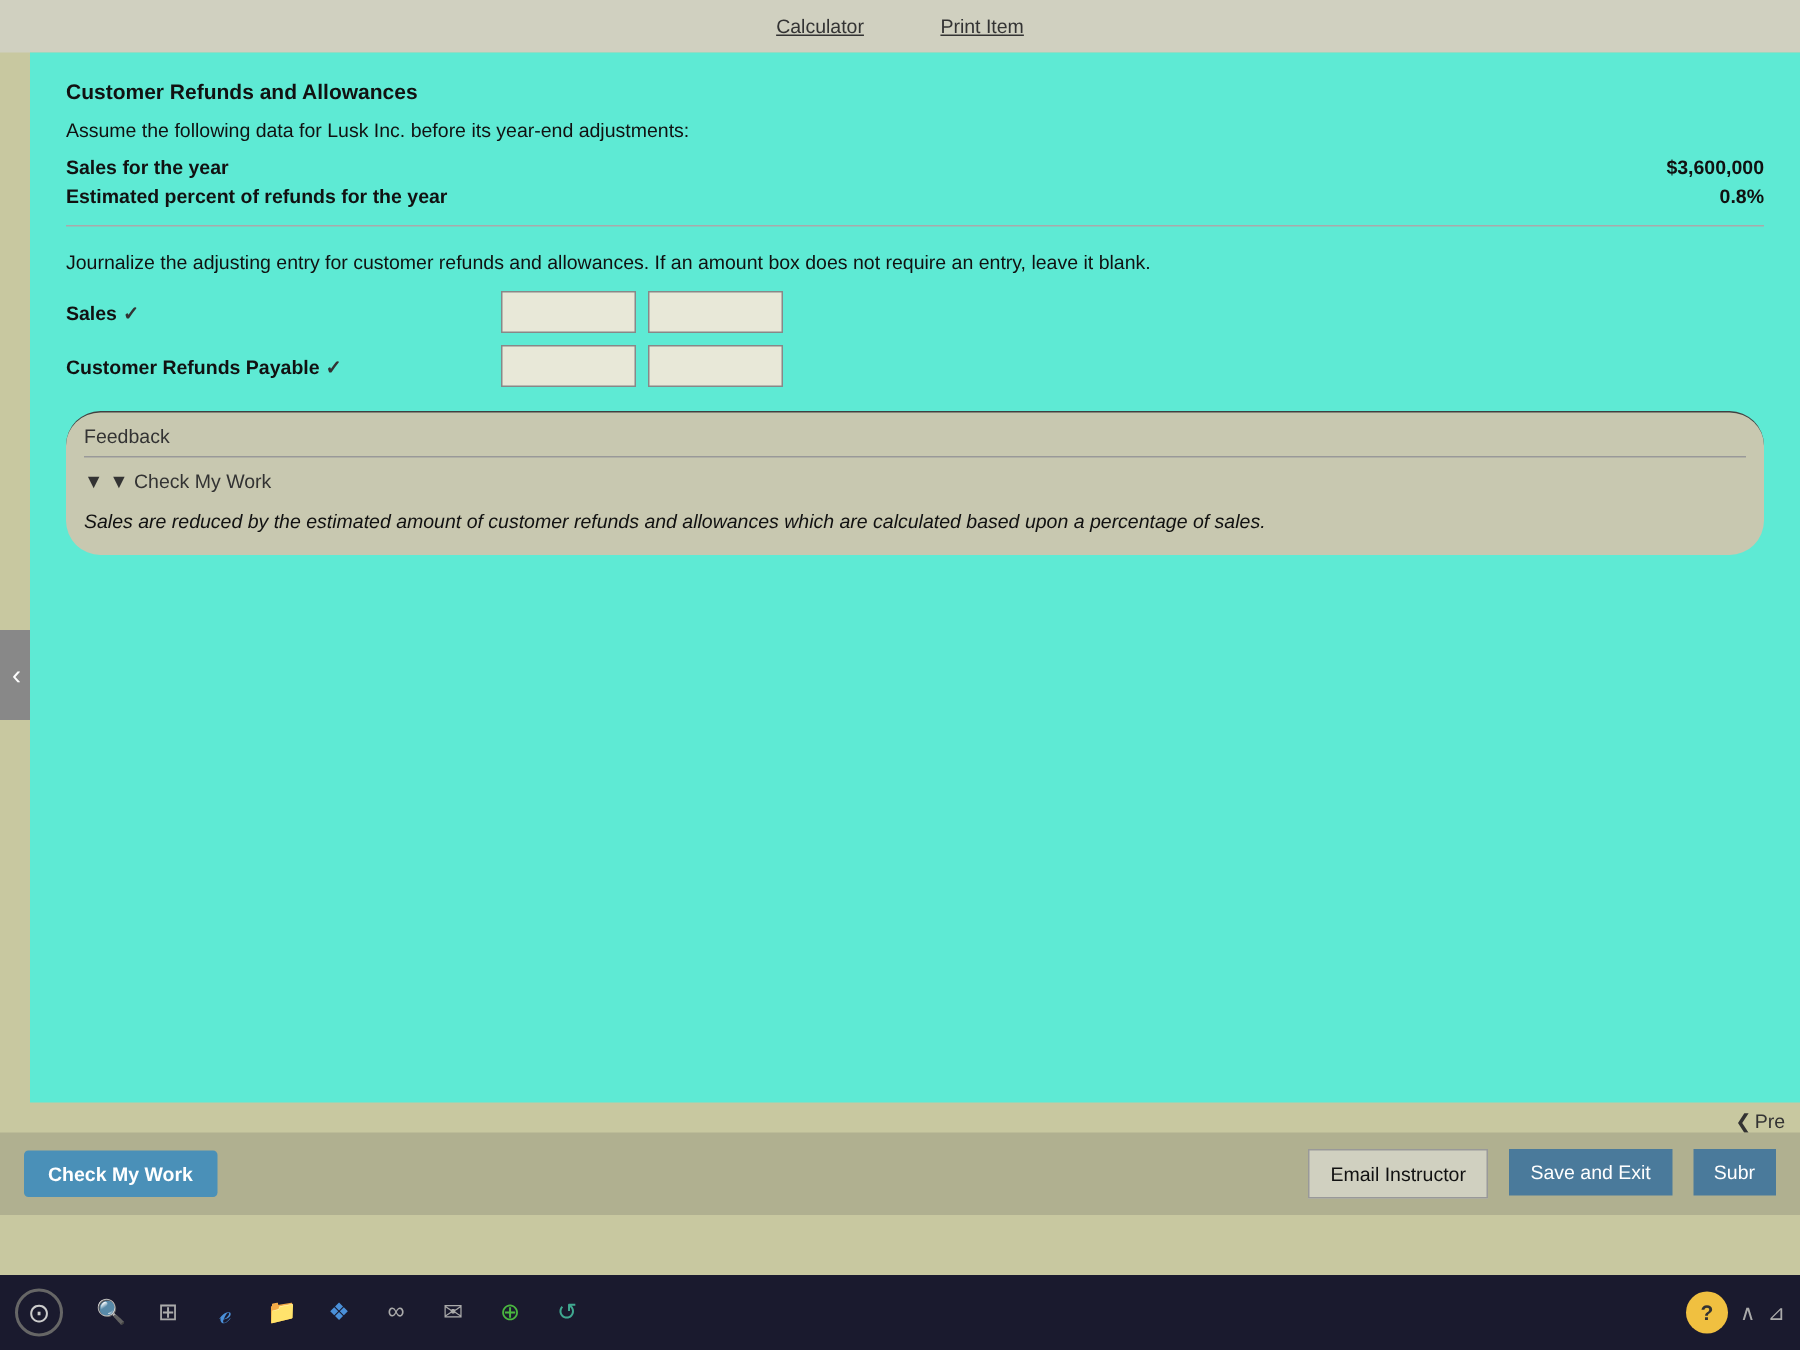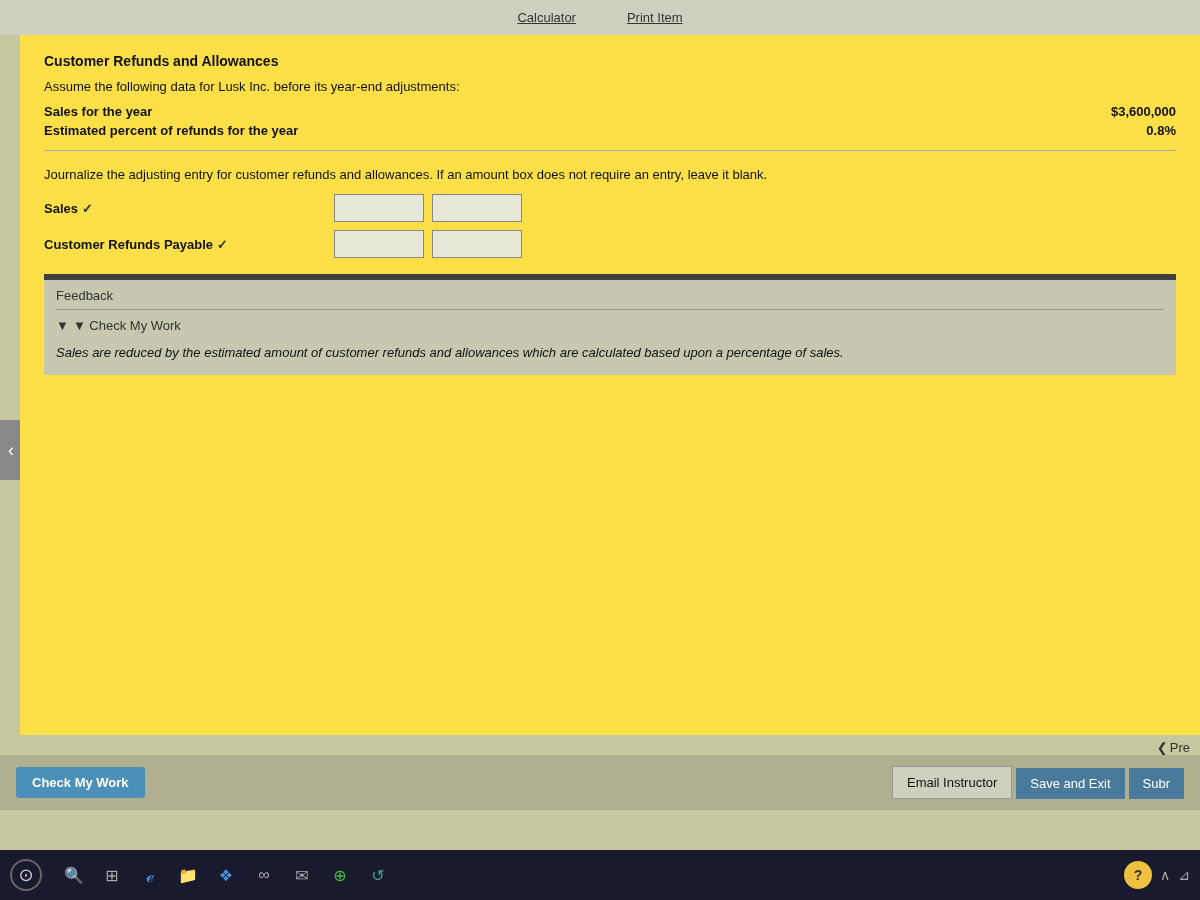--- a/index.html
+++ b/index.html
@@ -15,7 +15,7 @@
 
     
     .main-content {
-      background: #fde047;
+      background: #5eead4;
       margin: 0 0 0 20px;
       padding: 18px 24px 0 24px;
       min-height: 700px;

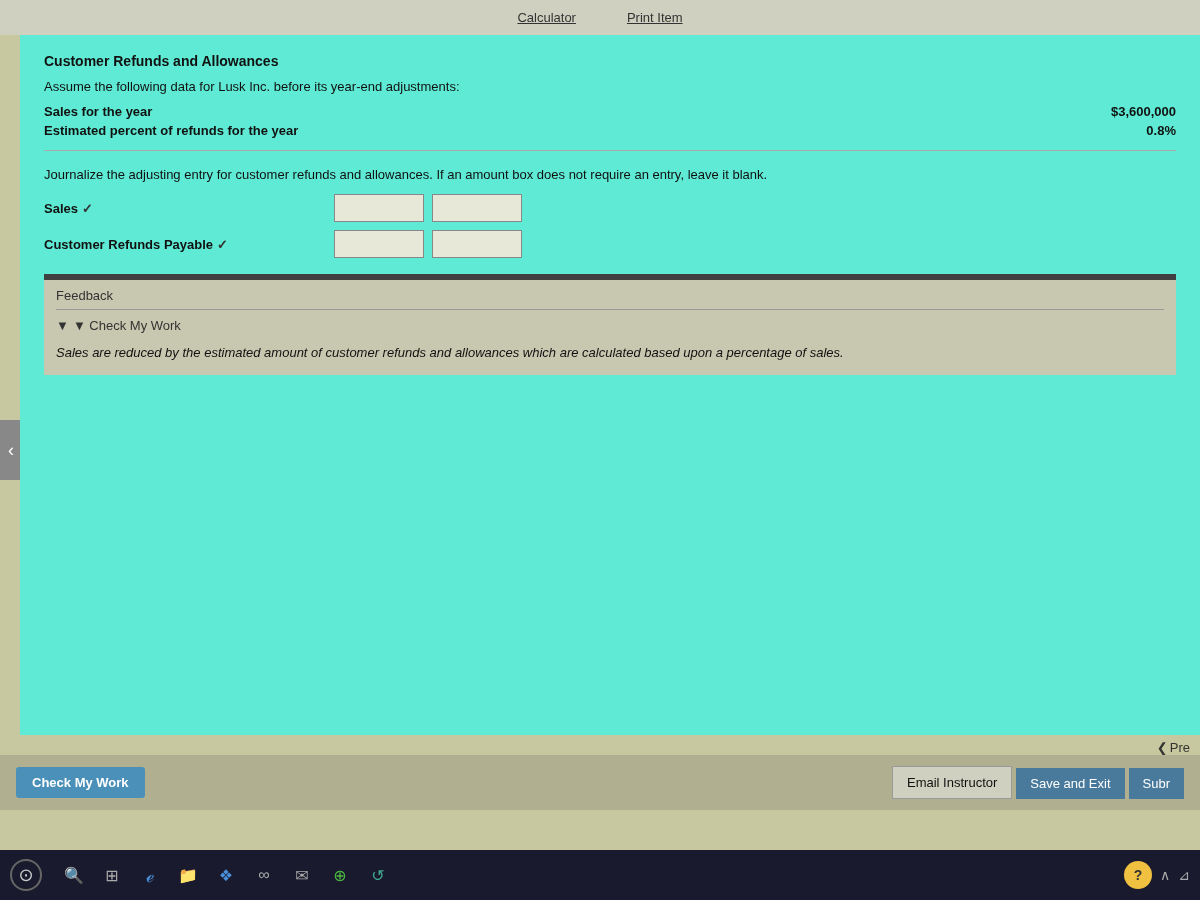--- a/index.html
+++ b/index.html
@@ -102,9 +102,10 @@
     
     .feedback-section {
       background: #c8c8b0;
-      border-top: 6px solid #404040;
+      border-top: 1px solid #404040;
       padding: 8px 12px;
       margin-top: 8px;
+      border-radius: 23px;
     }
 
     .feedback-label {

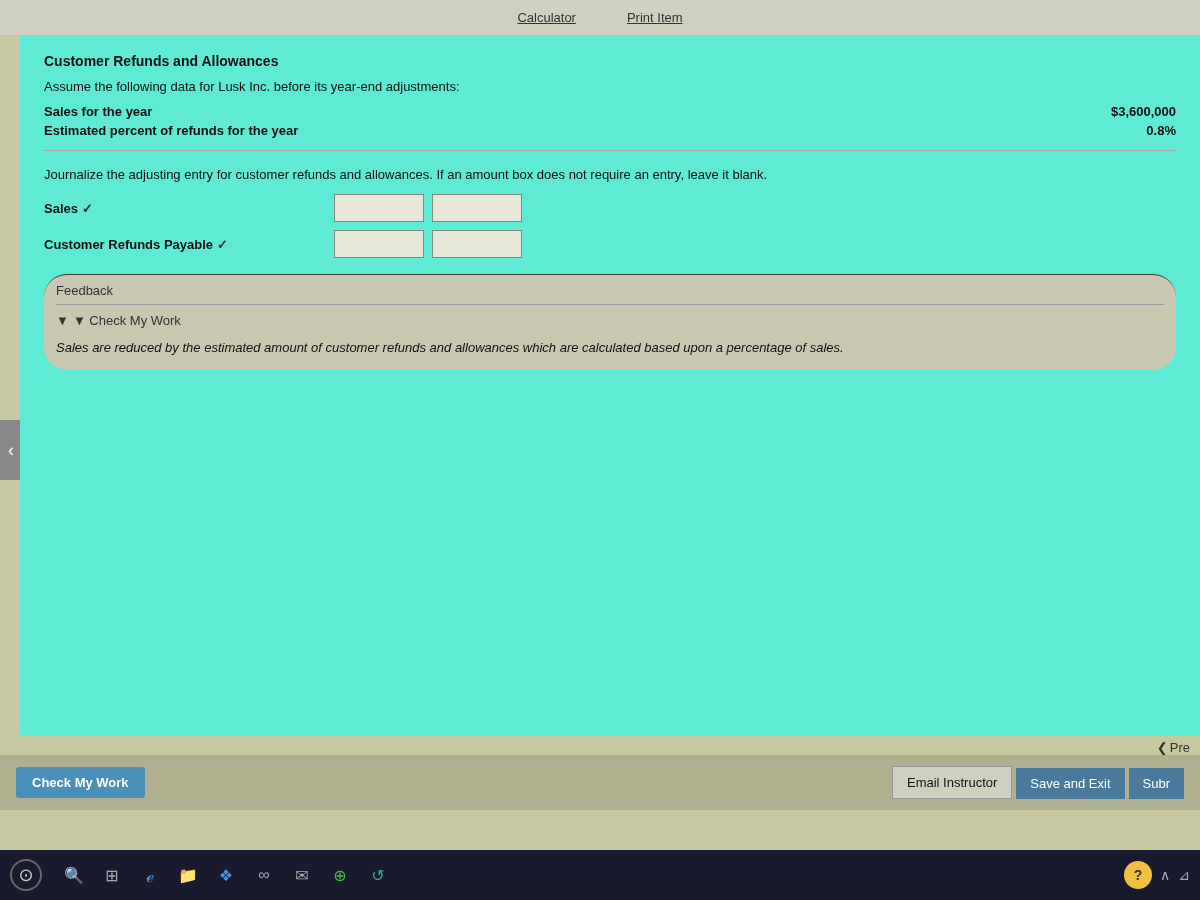--- a/index.html
+++ b/index.html
@@ -176,8 +176,8 @@
 
     .right-buttons {
       display: flex;
-      gap: 4px;
-      align-items: flex-end;
+      gap: 14px;
+      align-items: flex-start;
     }
 
     .btn-email {

